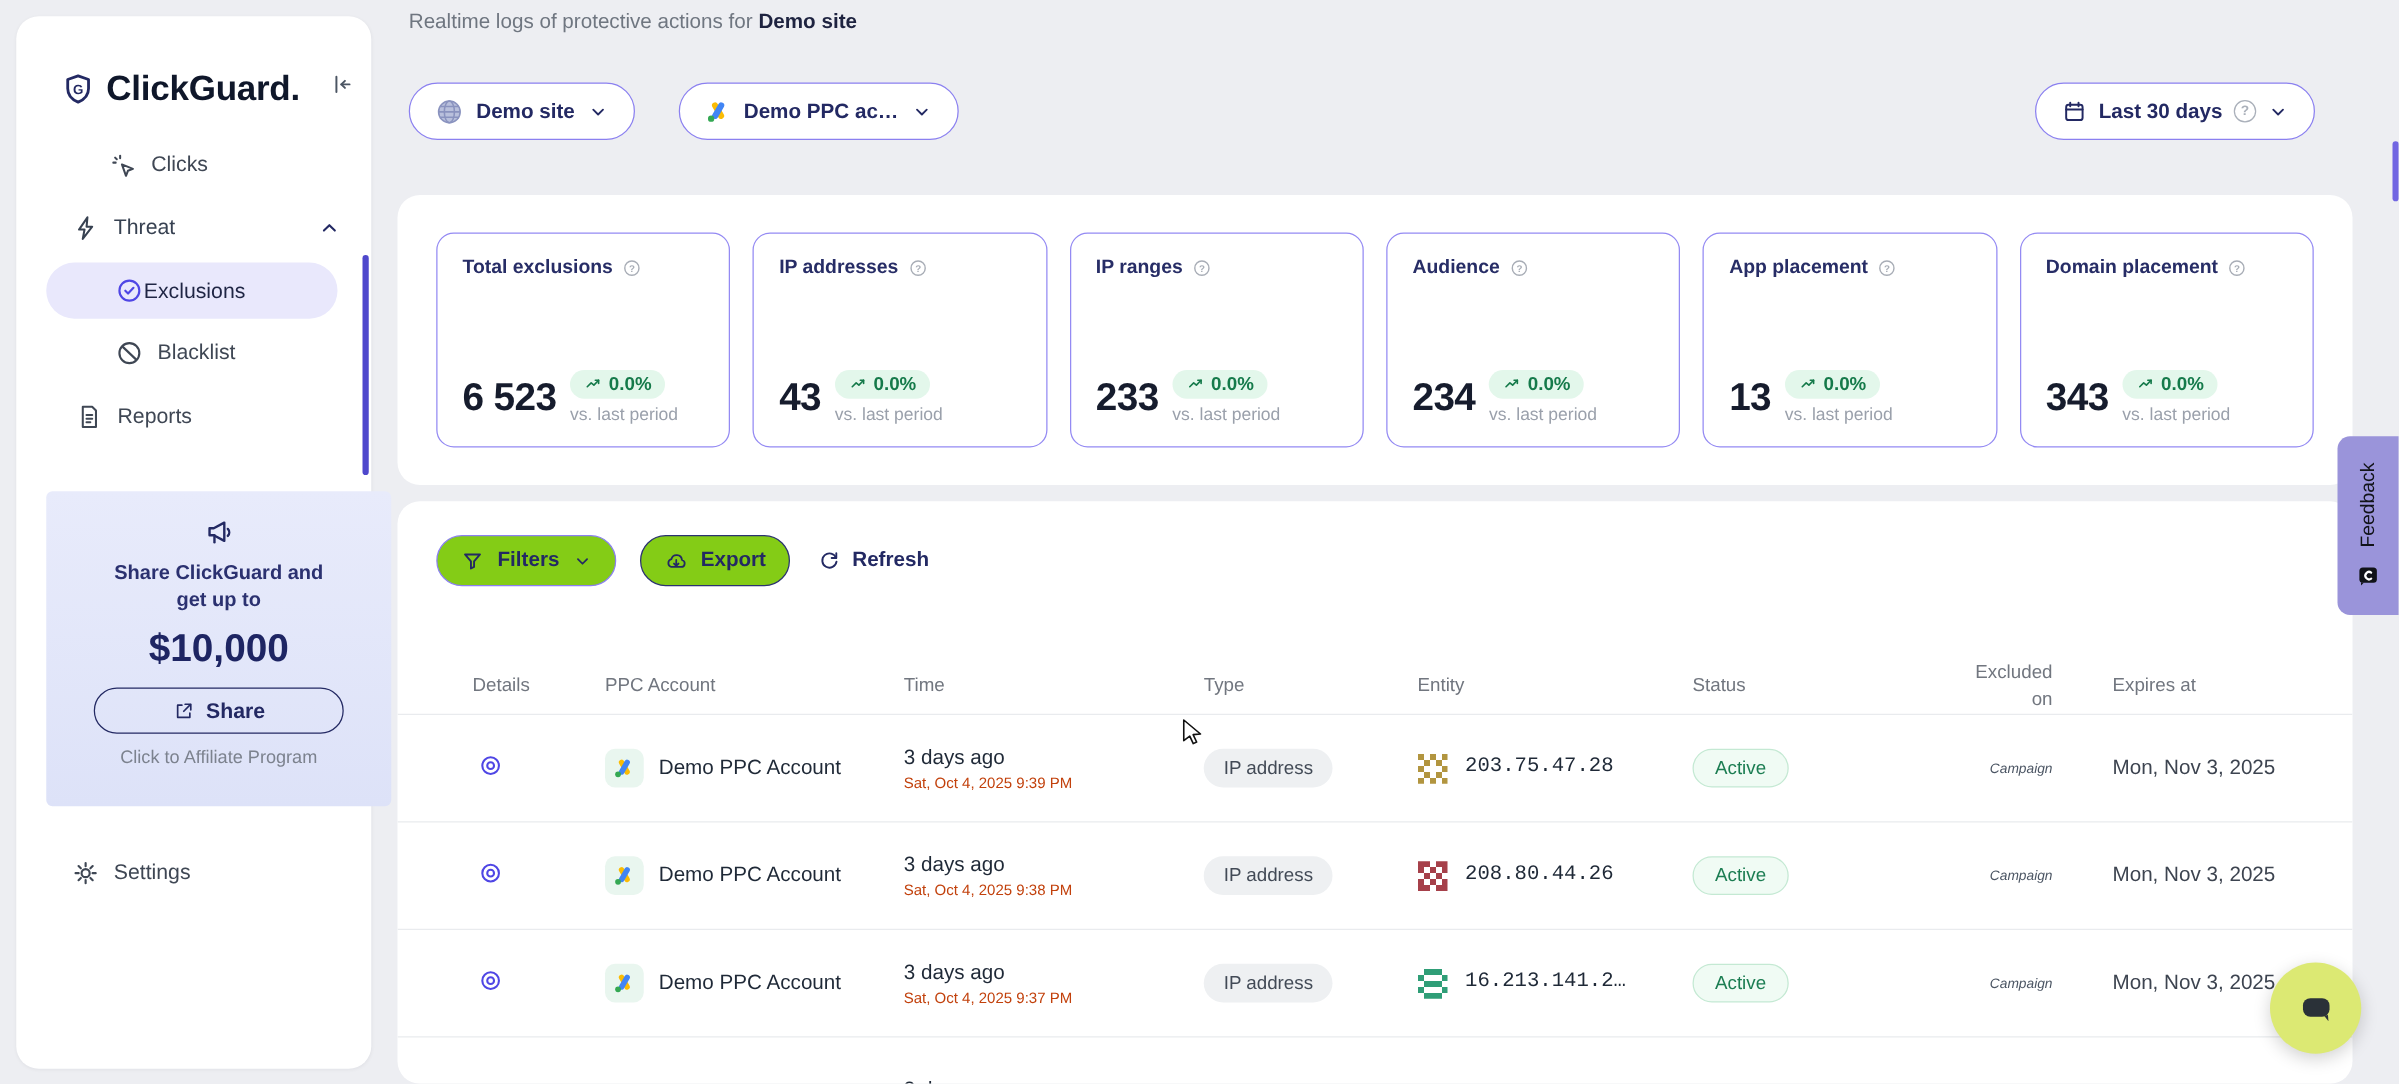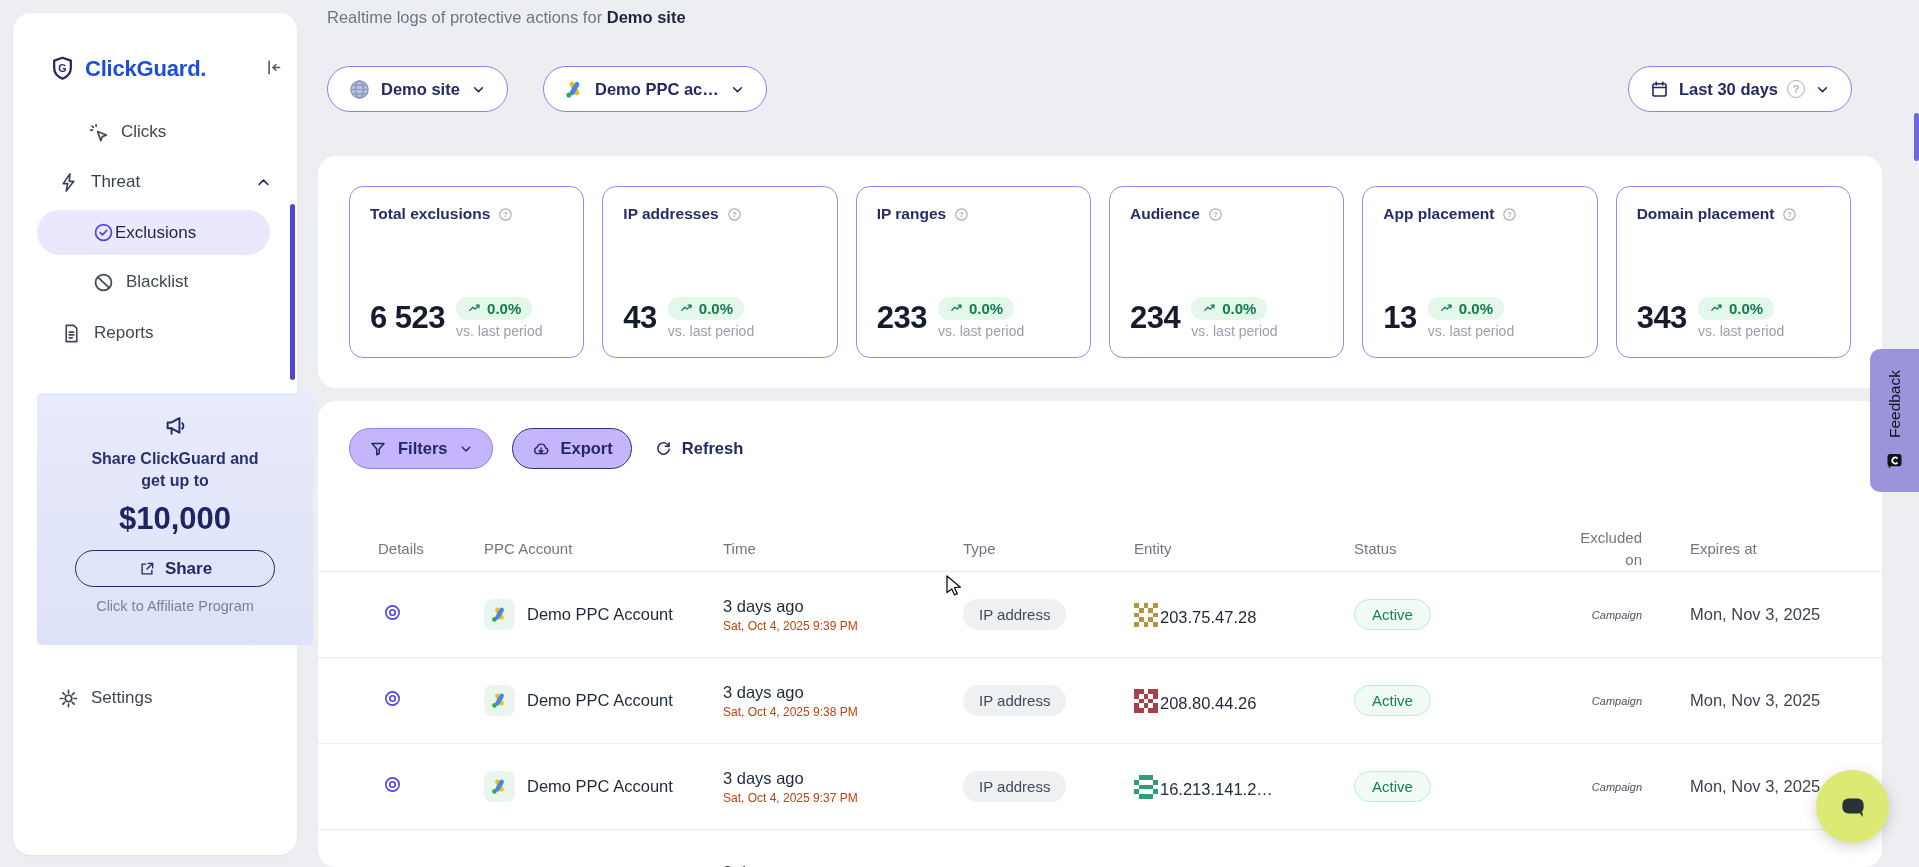--- a/index.html
+++ b/index.html
@@ -19,7 +19,7 @@
     box-shadow:0 1px 3px rgba(16,24,40,.05);
   }
   .logo-row { position:absolute; left:36px; top:42px; display:flex; align-items:center; gap:9px; }
-  .logo-text { font-size:22px; font-weight:800; color:#1d4ed8; letter-spacing:-0.2px; }
+  .logo-text { font-size:28px; font-weight:800; color:#0f172a; letter-spacing:-0.2px; }
   .collapse-btn { position:absolute; left:250px; top:44px; color:#4b5563; cursor:pointer; }
   .side-scrollthumb { position:absolute; right:2px; top:191px; width:5px; height:176px; background:#4f48cc; border-radius:3px; }
 

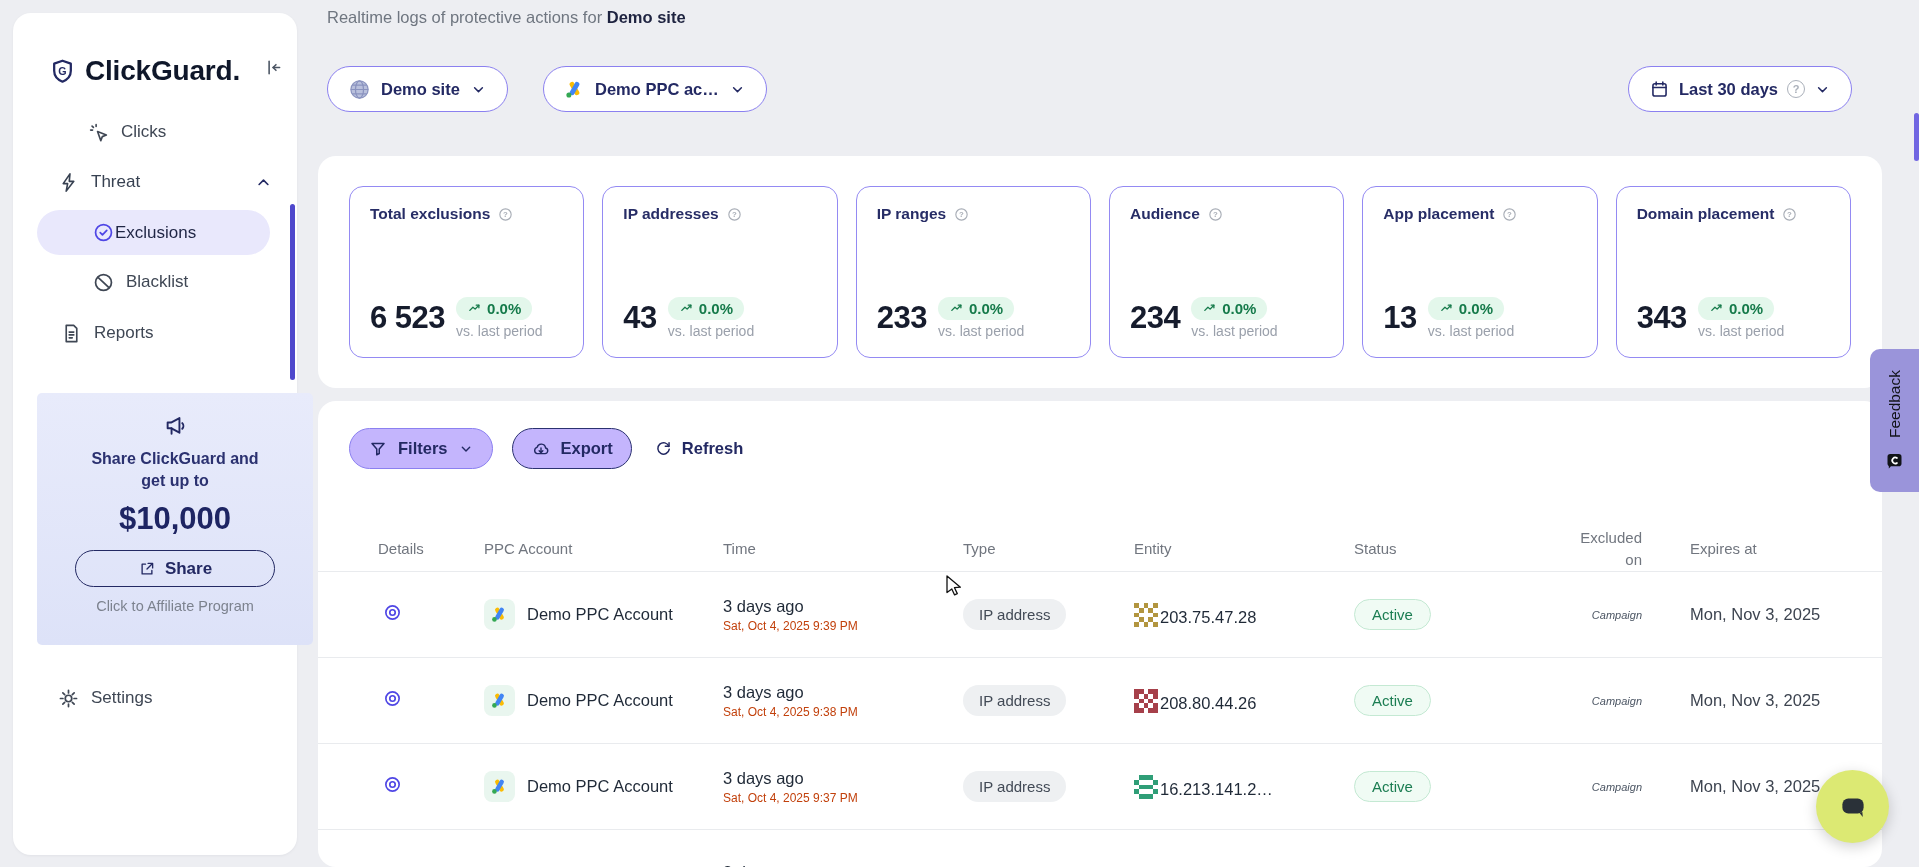--- a/index.html
+++ b/index.html
@@ -96,7 +96,7 @@
   }
   .toolbar { display:flex; align-items:center; padding:27px 31px 0; }
   .tb-pill {
-    height:41px; border:1.5px solid #8b80f0; border-radius:21px; background:#c4b5fd;
+    height:41px; border:1.5px solid #8b80f0; border-radius:21px; background:#84cc16;
     display:flex; align-items:center; gap:10px; padding:0 18px;
     font-size:16.5px; font-weight:600; color:#232963; cursor:pointer; font-family:inherit;
   }

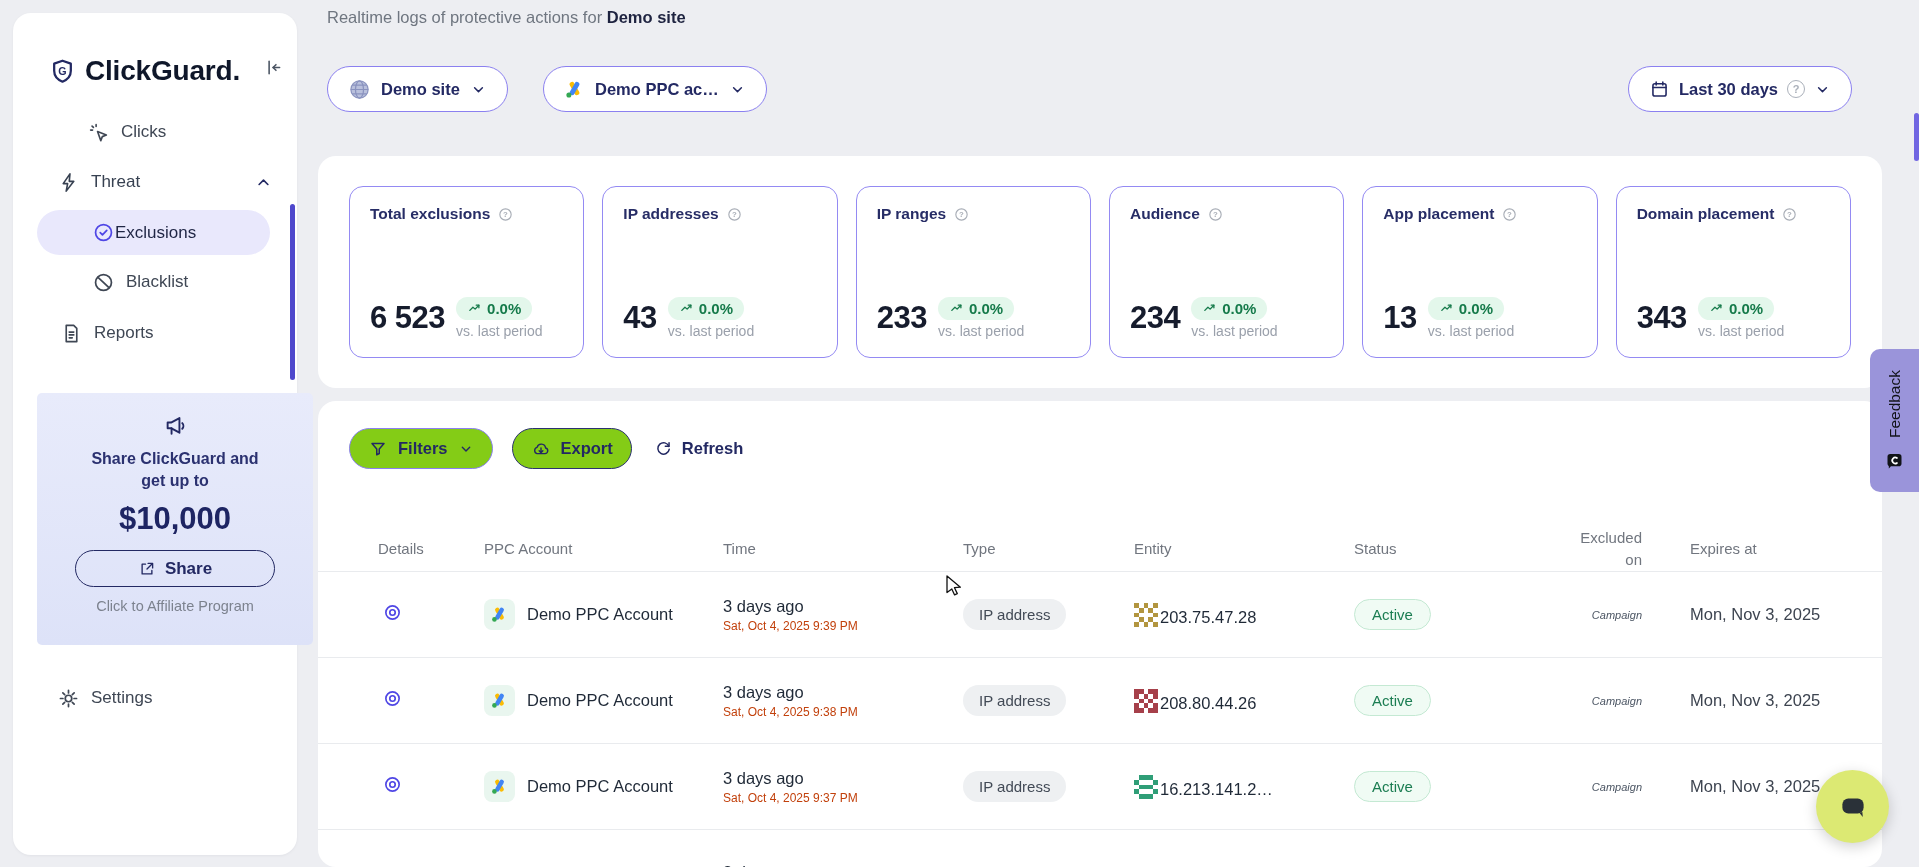--- a/index.html
+++ b/index.html
@@ -117,7 +117,7 @@
   .time-rel { font-size:16.5px; color:#1f2937; font-weight:500; }
   .time-abs { font-size:12px; color:#c2410c; margin-top:3px; }
   .type-pill { display:inline-block; background:#eef0f2; color:#424a56; font-size:15px; padding:7px 16px; border-radius:17px; }
-  .c-entity { display:flex; align-items:flex-end; gap:2px; }
+  .c-entity { display:flex; align-items:flex-start; gap:14px;font-family:Liberation Mono, monospace; }
   .status-pill { display:inline-block; background:#f0fbf4; border:1px solid #c4e9d3; color:#1b7d52;
                  font-size:15px; font-weight:500; padding:6px 17px; border-radius:17px; }
   .c-exc-val { text-align:right; padding-right:48px; font-size:11px; color:#4b5563;font-style:italic; }

